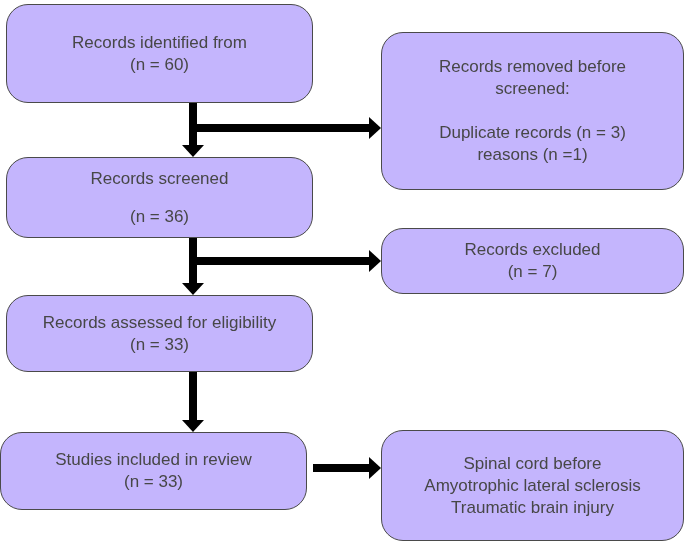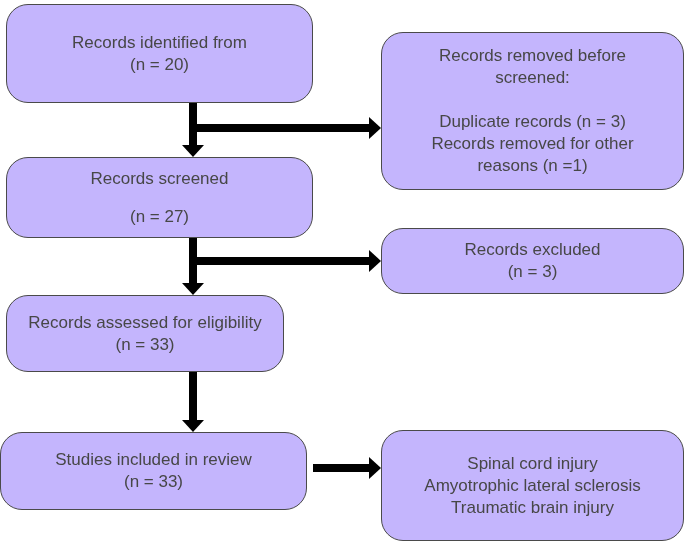--- a/index.html
+++ b/index.html
@@ -91,7 +91,7 @@
 
   <div class="box b-identified">
     <div class="line">Records identified from</div>
-    <div class="line">(n = 20)</div>
+    <div class="line">(n = 60)</div>
   </div>
 
   <div class="box b-screened">

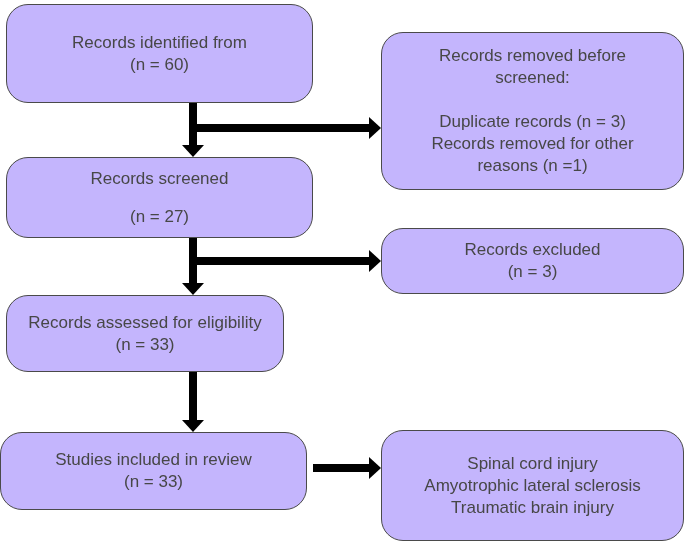--- a/index.html
+++ b/index.html
@@ -114,7 +114,6 @@
     <div class="line">screened:</div>
     <div class="line"></div>
     <div class="line">Duplicate records (n = 3)</div>
-    <div class="line">Records removed for other</div>
     <div class="line">reasons (n =1)</div>
   </div>
 

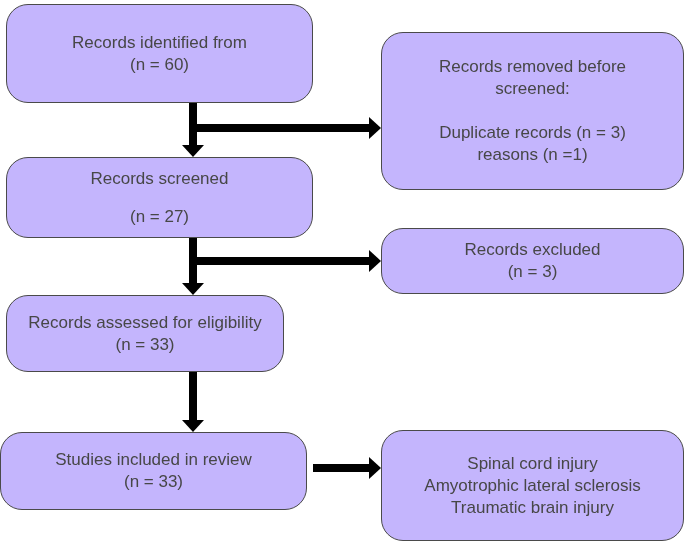--- a/index.html
+++ b/index.html
@@ -96,7 +96,7 @@
 
   <div class="box b-screened">
     <div class="line">Records screened</div>
-    <div class="line">(n = 27)</div>
+    <div class="line">(n = 36)</div>
   </div>
 
   <div class="box b-assessed">

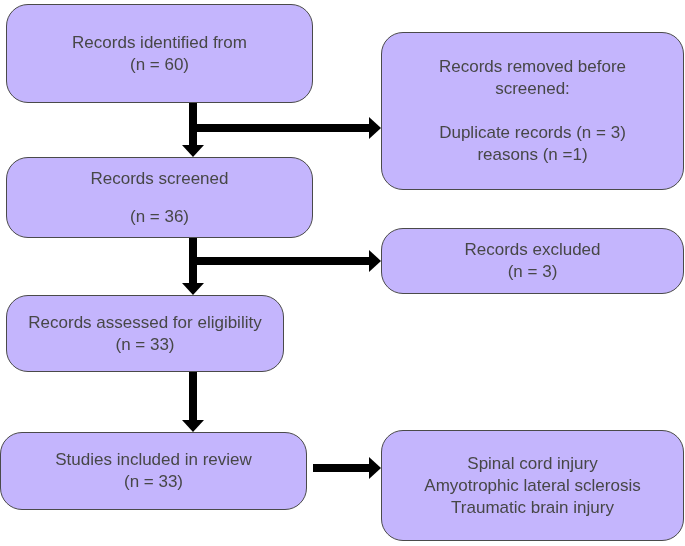--- a/index.html
+++ b/index.html
@@ -119,7 +119,7 @@
 
   <div class="box b-excluded">
     <div class="line">Records excluded</div>
-    <div class="line">(n = 3)</div>
+    <div class="line">(n = 7)</div>
   </div>
 
   <div class="box b-conditions">

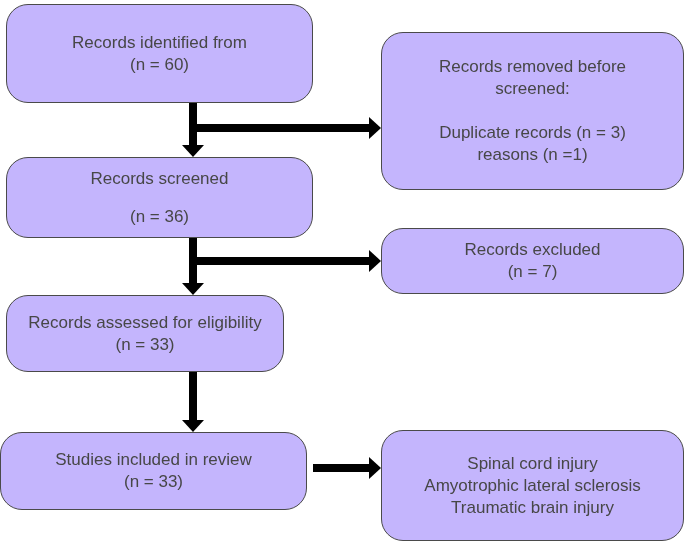--- a/index.html
+++ b/index.html
@@ -38,7 +38,7 @@
   .b-removed    { left: 381px; top: 32px;  width: 303px; height: 158px; }
   .b-screened   { left: 6px;   top: 157px; width: 307px; height: 81px; gap: 16px; }
   .b-excluded   { left: 381px; top: 228px; width: 303px; height: 66px; }
-  .b-assessed   { left: 6px;   top: 295px; width: 278px; height: 77px; }
+  .b-assessed   { left: 6px;   top: 295px; width: 307px; height: 77px; }
   .b-included   { left: 0;   top: 432px; width: 307px; height: 78px; }
   .b-conditions { left: 381px; top: 430px; width: 303px; height: 111px; }
 

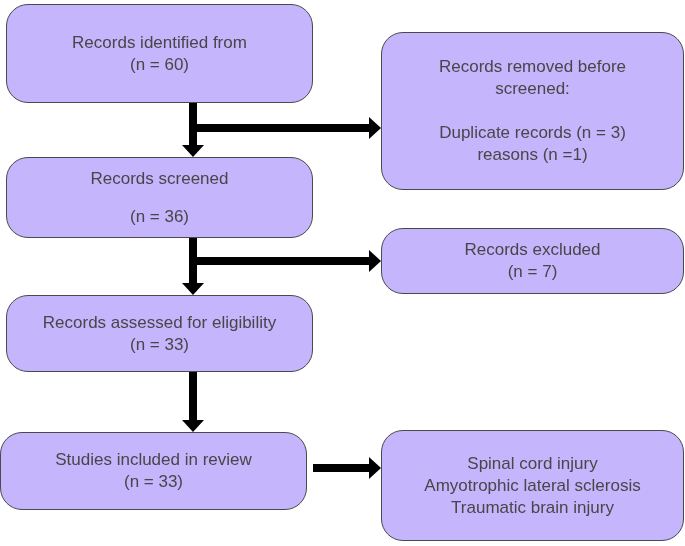--- a/index.html
+++ b/index.html
@@ -123,7 +123,7 @@
   </div>
 
   <div class="box b-conditions">
-    <div class="line">Spinal cord injury</div>
+    <div class="line">Spinal cord before</div>
     <div class="line">Amyotrophic lateral sclerosis</div>
     <div class="line">Traumatic brain injury</div>
   </div>

